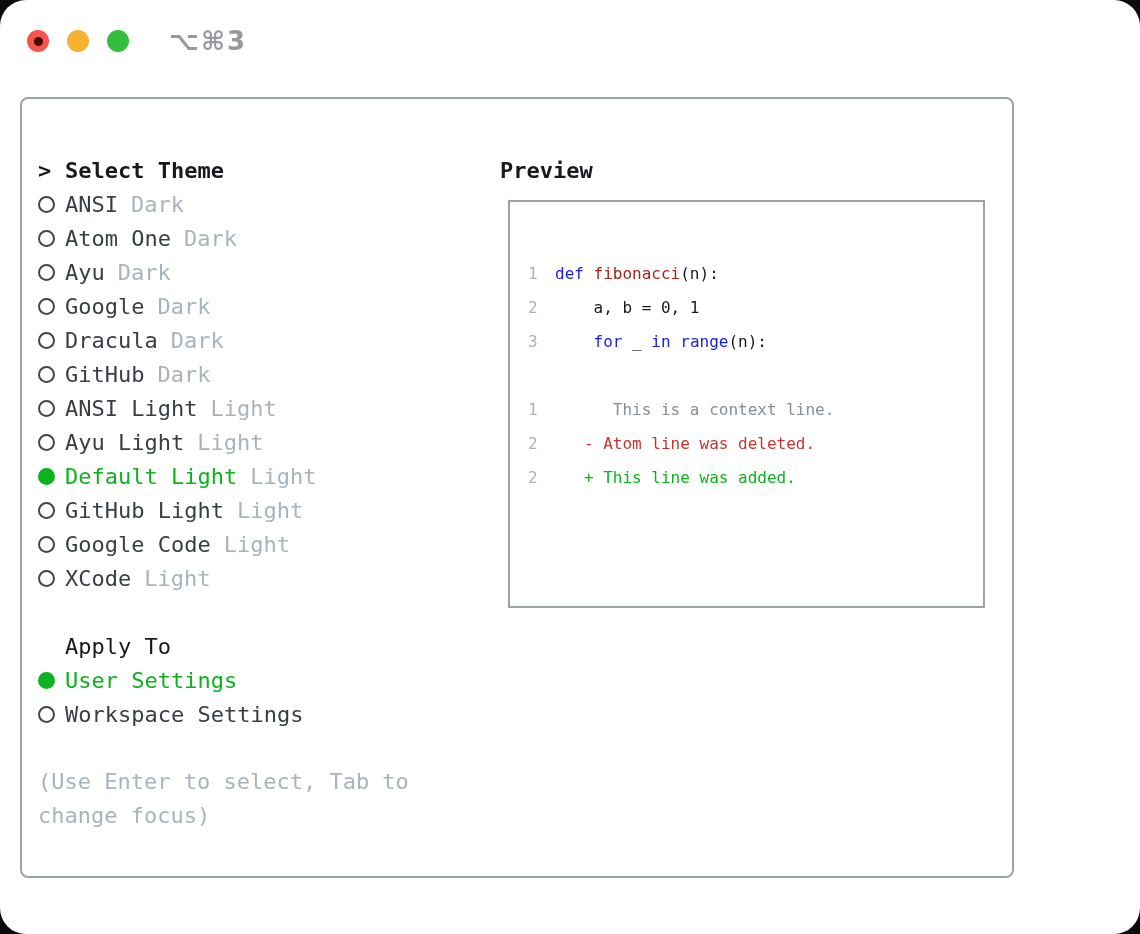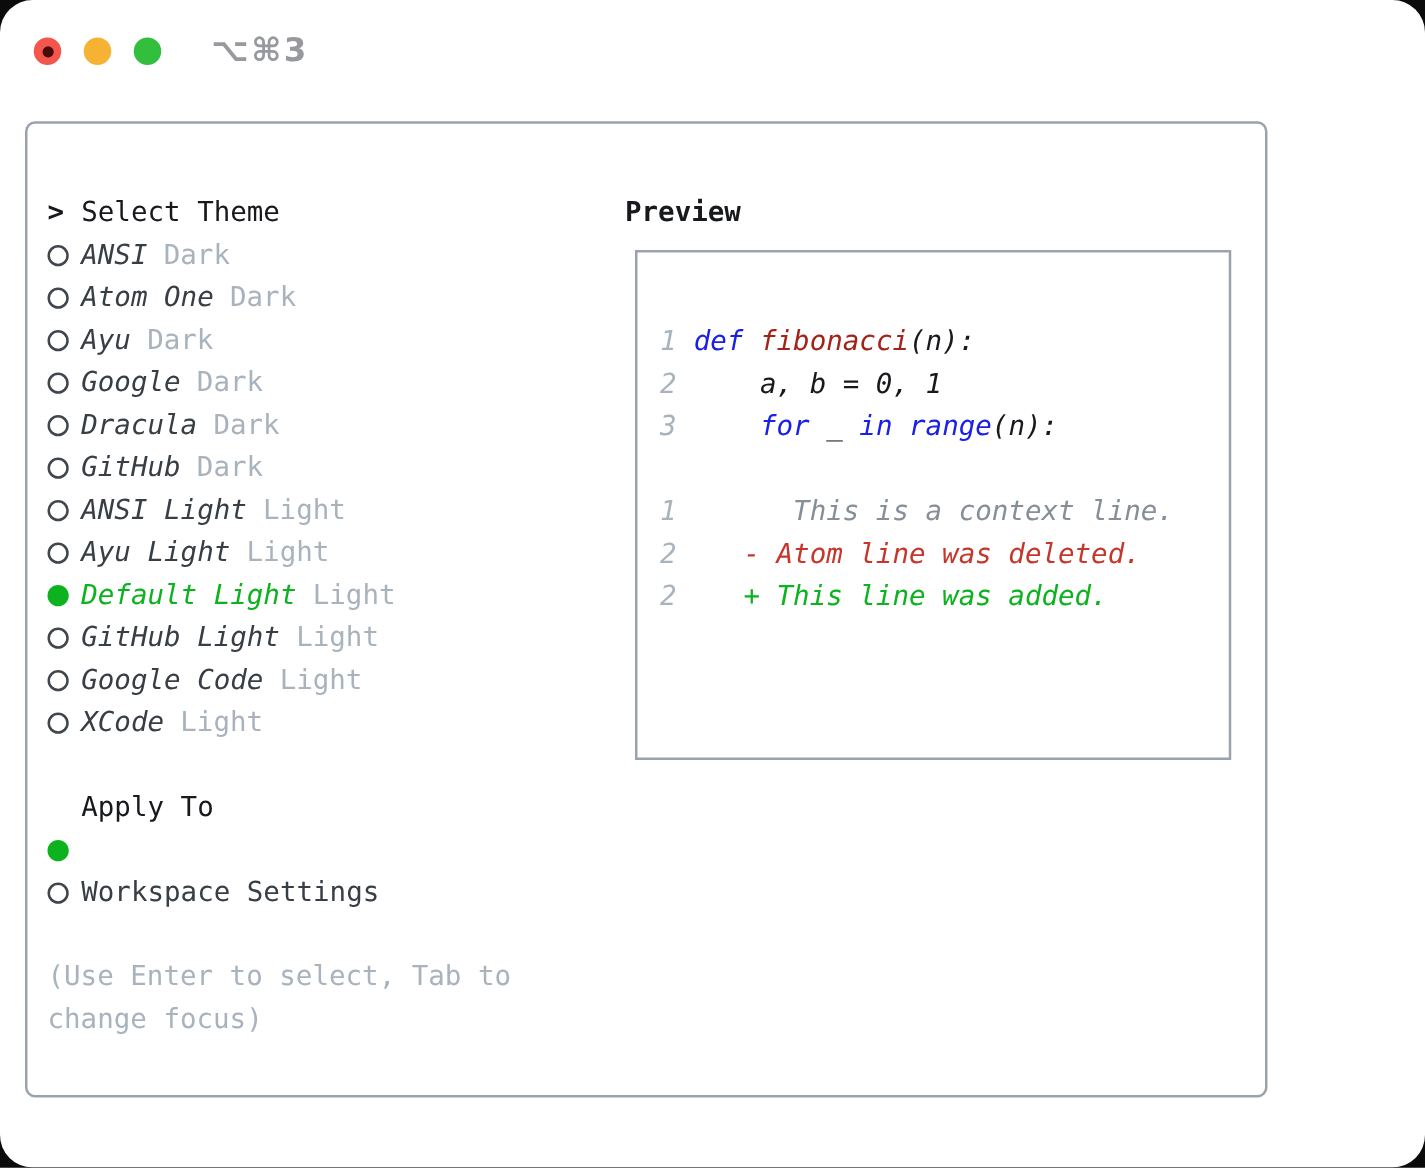--- a/index.html
+++ b/index.html
@@ -33,7 +33,7 @@
   .ring { width:13px; height:13px; border:2px solid #40464d; border-radius:50%; box-sizing:content-box; }
   .ring.selected { background:#0cb31e; border-color:#0cb31e; }
   .prompt-char { font-weight:bold; color:#17191d; font-size:22px; }
-  .hdr { font-weight:normal; color:#17191d; }
+  .hdr { font-weight:bold; color:#17191d; }
   .item-name { white-space:pre;font-style:italic; }
   .item-variant { color:#a9b3bd; margin-left:13px; white-space:pre; }
   .row.selected .item-name, .row.selected .opt-label { color:#0cb31e; }

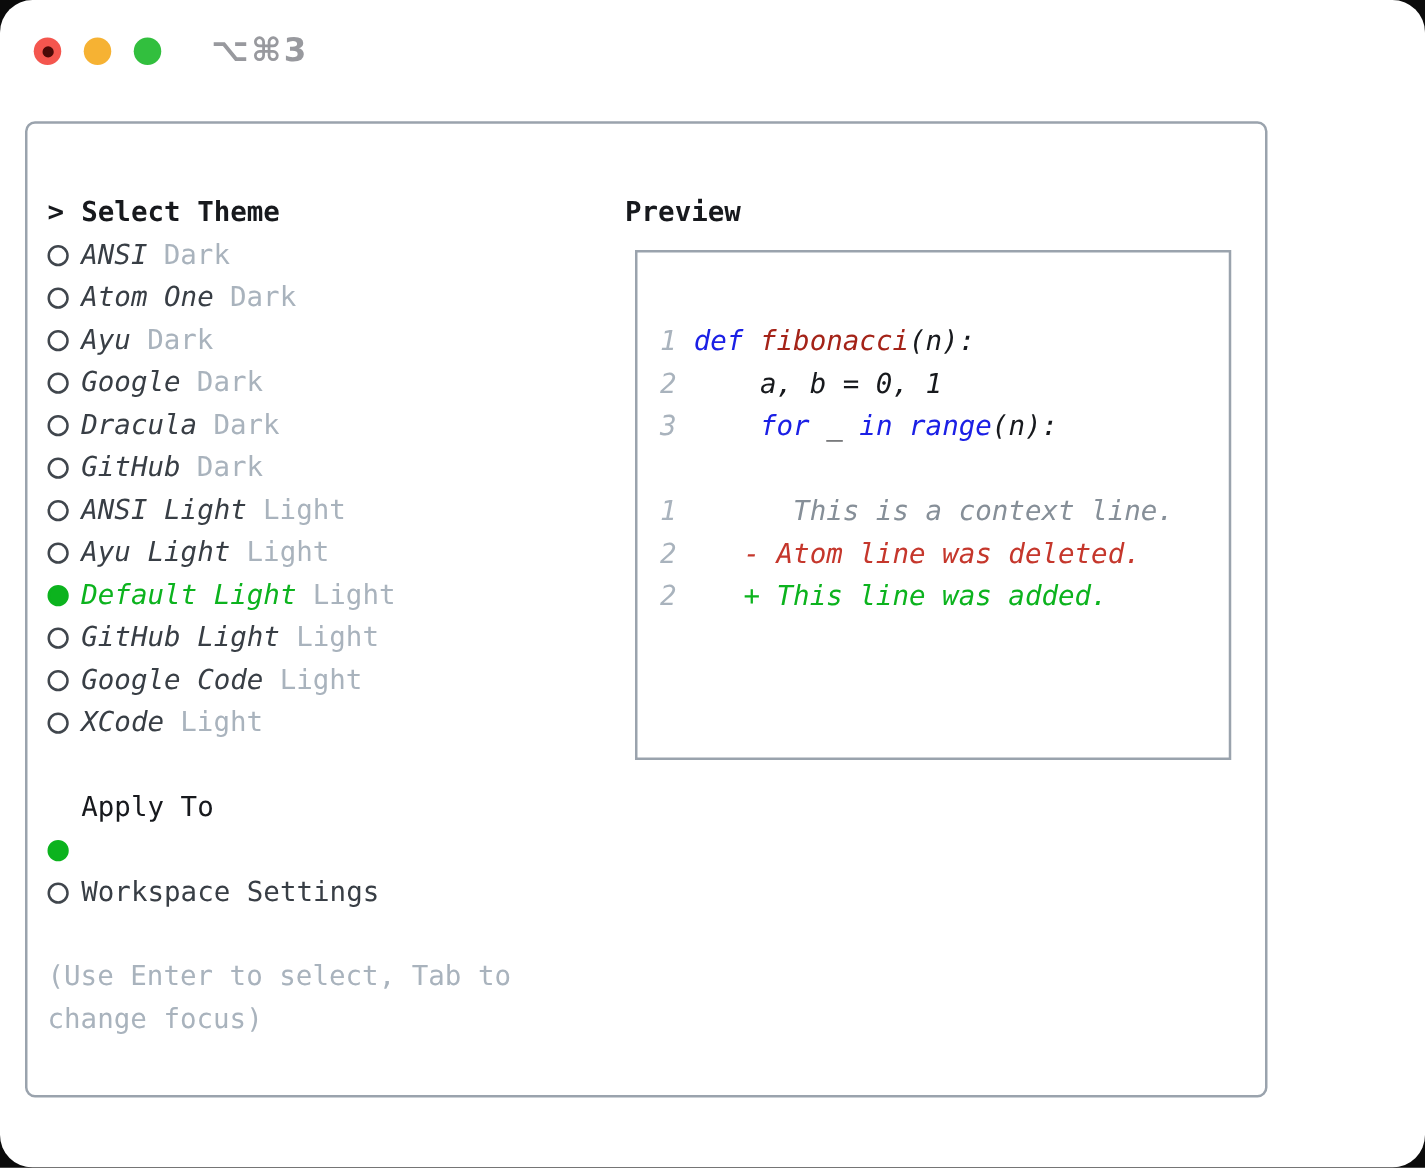--- a/index.html
+++ b/index.html
@@ -34,7 +34,7 @@
   .ring.selected { background:#0cb31e; border-color:#0cb31e; }
   .prompt-char { font-weight:bold; color:#17191d; font-size:22px; }
   .hdr { font-weight:bold; color:#17191d; }
-  .item-name { white-space:pre;font-style:italic; }
+  .item-name { white-space:pre; }
   .item-variant { color:#a9b3bd; margin-left:13px; white-space:pre; }
   .row.selected .item-name, .row.selected .opt-label { color:#0cb31e; }
   .subhdr { color:#17191d; }

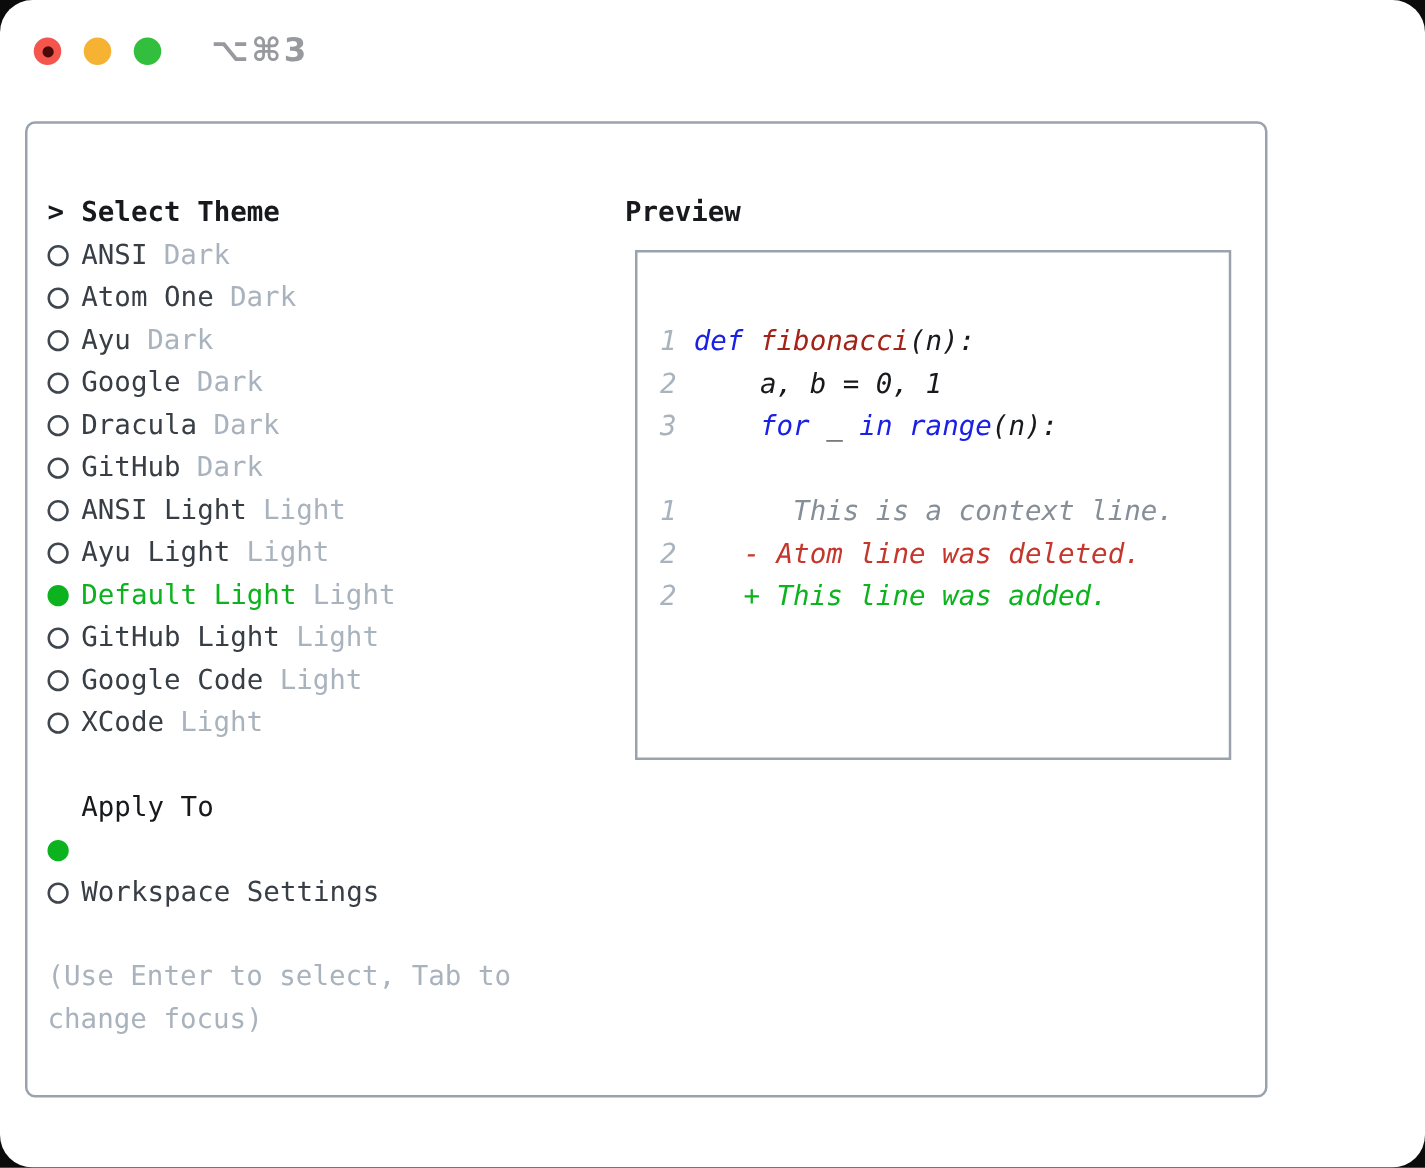--- a/index.html
+++ b/index.html
@@ -49,7 +49,7 @@
     border:2px solid #9aa3ad; box-sizing:border-box;
     padding:55px 0 0 18px; overflow:hidden;
   }
-  .pline { height:34px; line-height:34px; font-size:22px; white-space:pre;font-style:italic; }
+  .pline { height:34px; line-height:34px; font-size:16px; white-space:pre; }
   .ln { display:inline-block; width:27px; color:#a9b3bd; white-space:pre; }
   .seg-kw   { color:#1b20e5; }
   .seg-fn   { color:#a42318; }

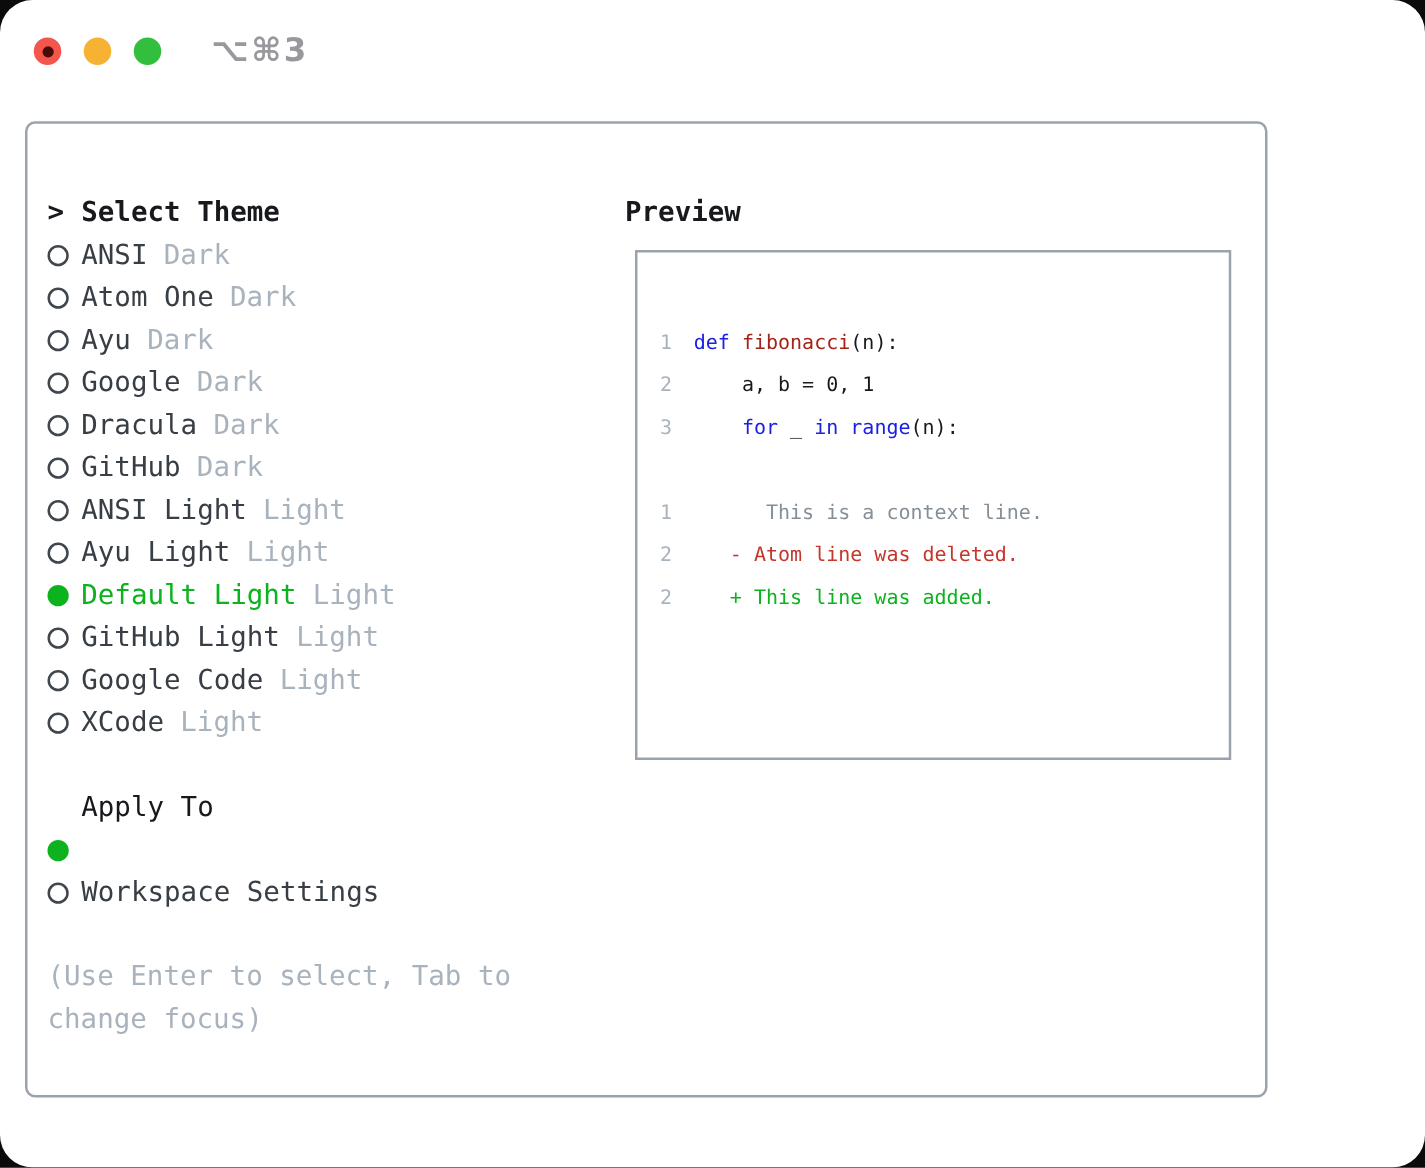--- a/index.html
+++ b/index.html
@@ -193,6 +193,7 @@
     <div class="bullet-cell">
       <span class="ring selected"></span>
     </div>
+    <span class="opt-label">User Settings</span>
   </div>
 
   <div class="row">

